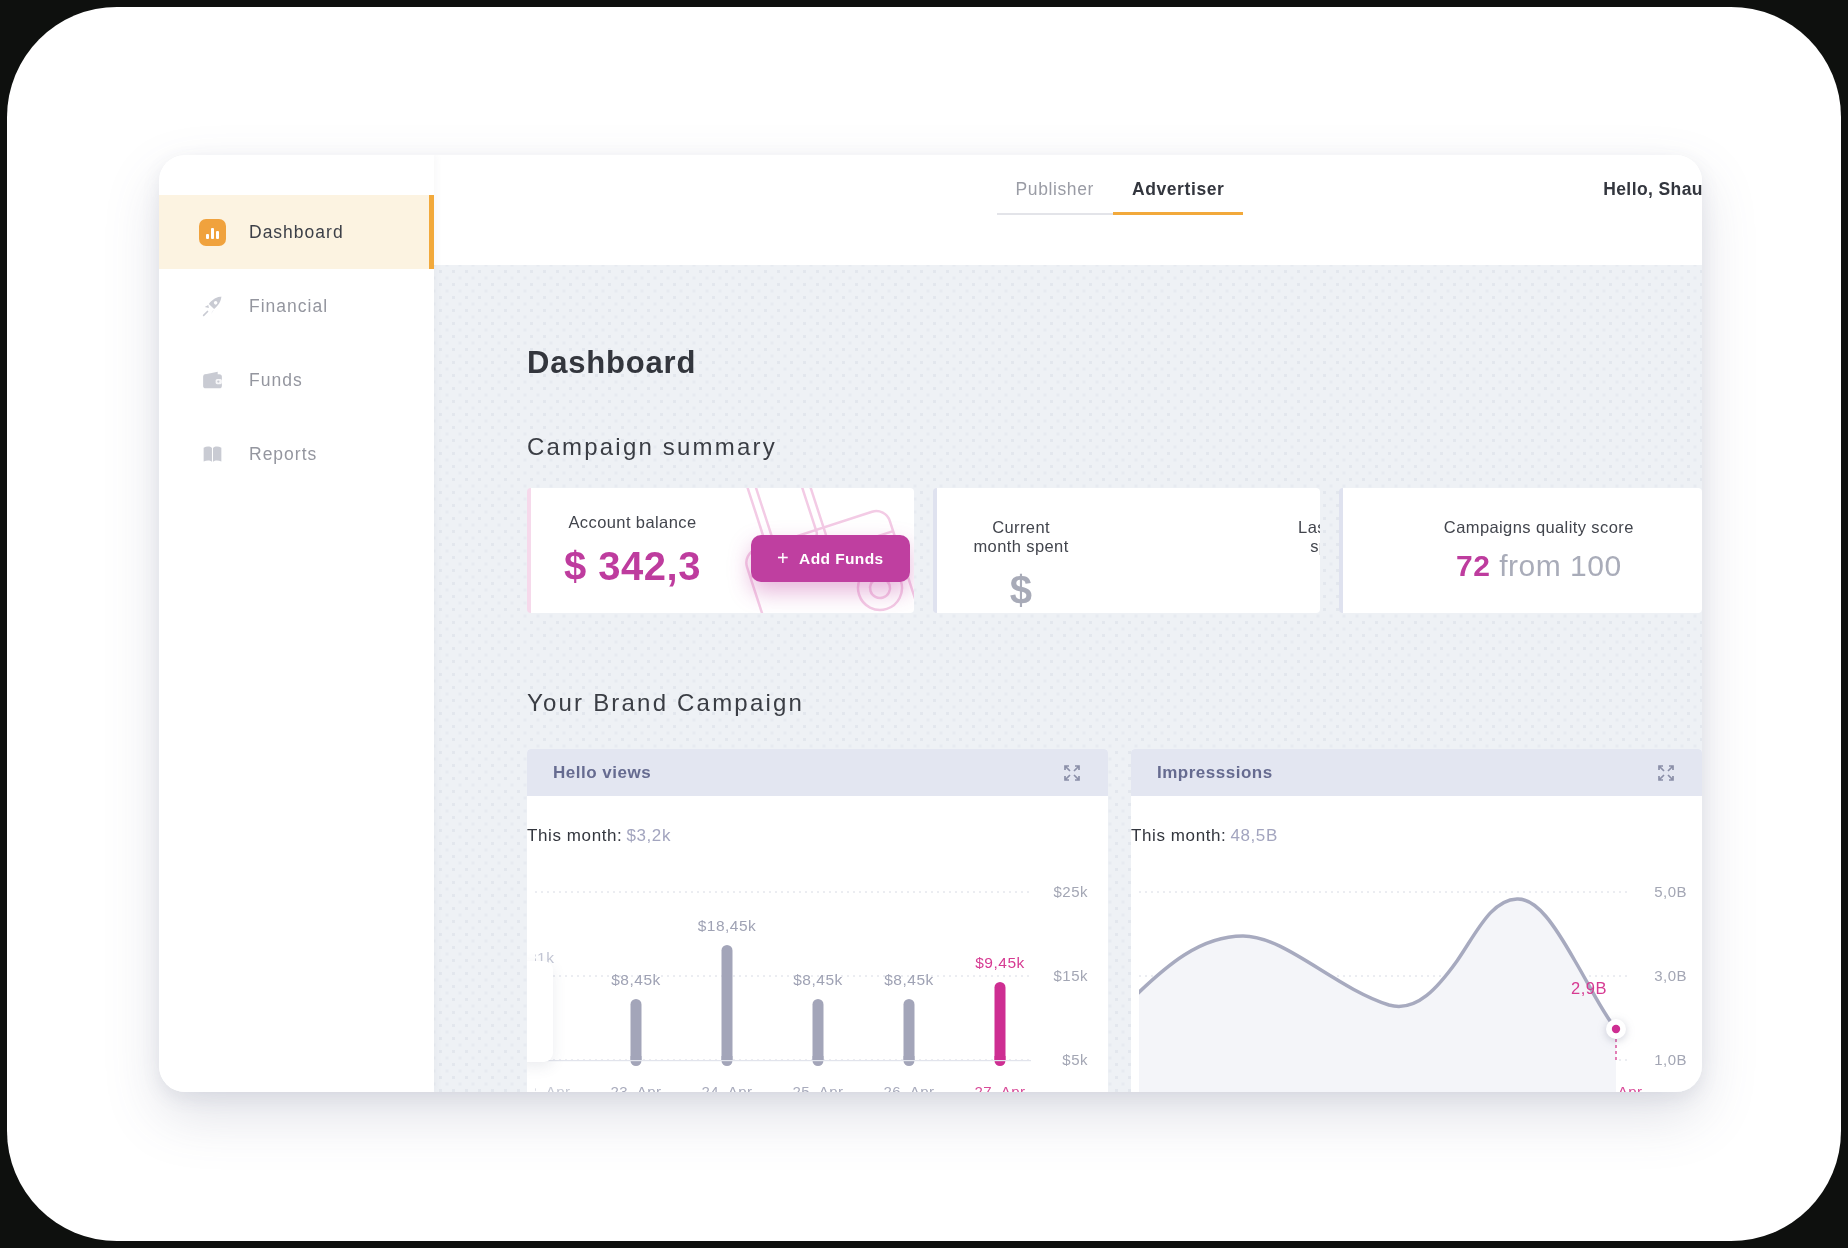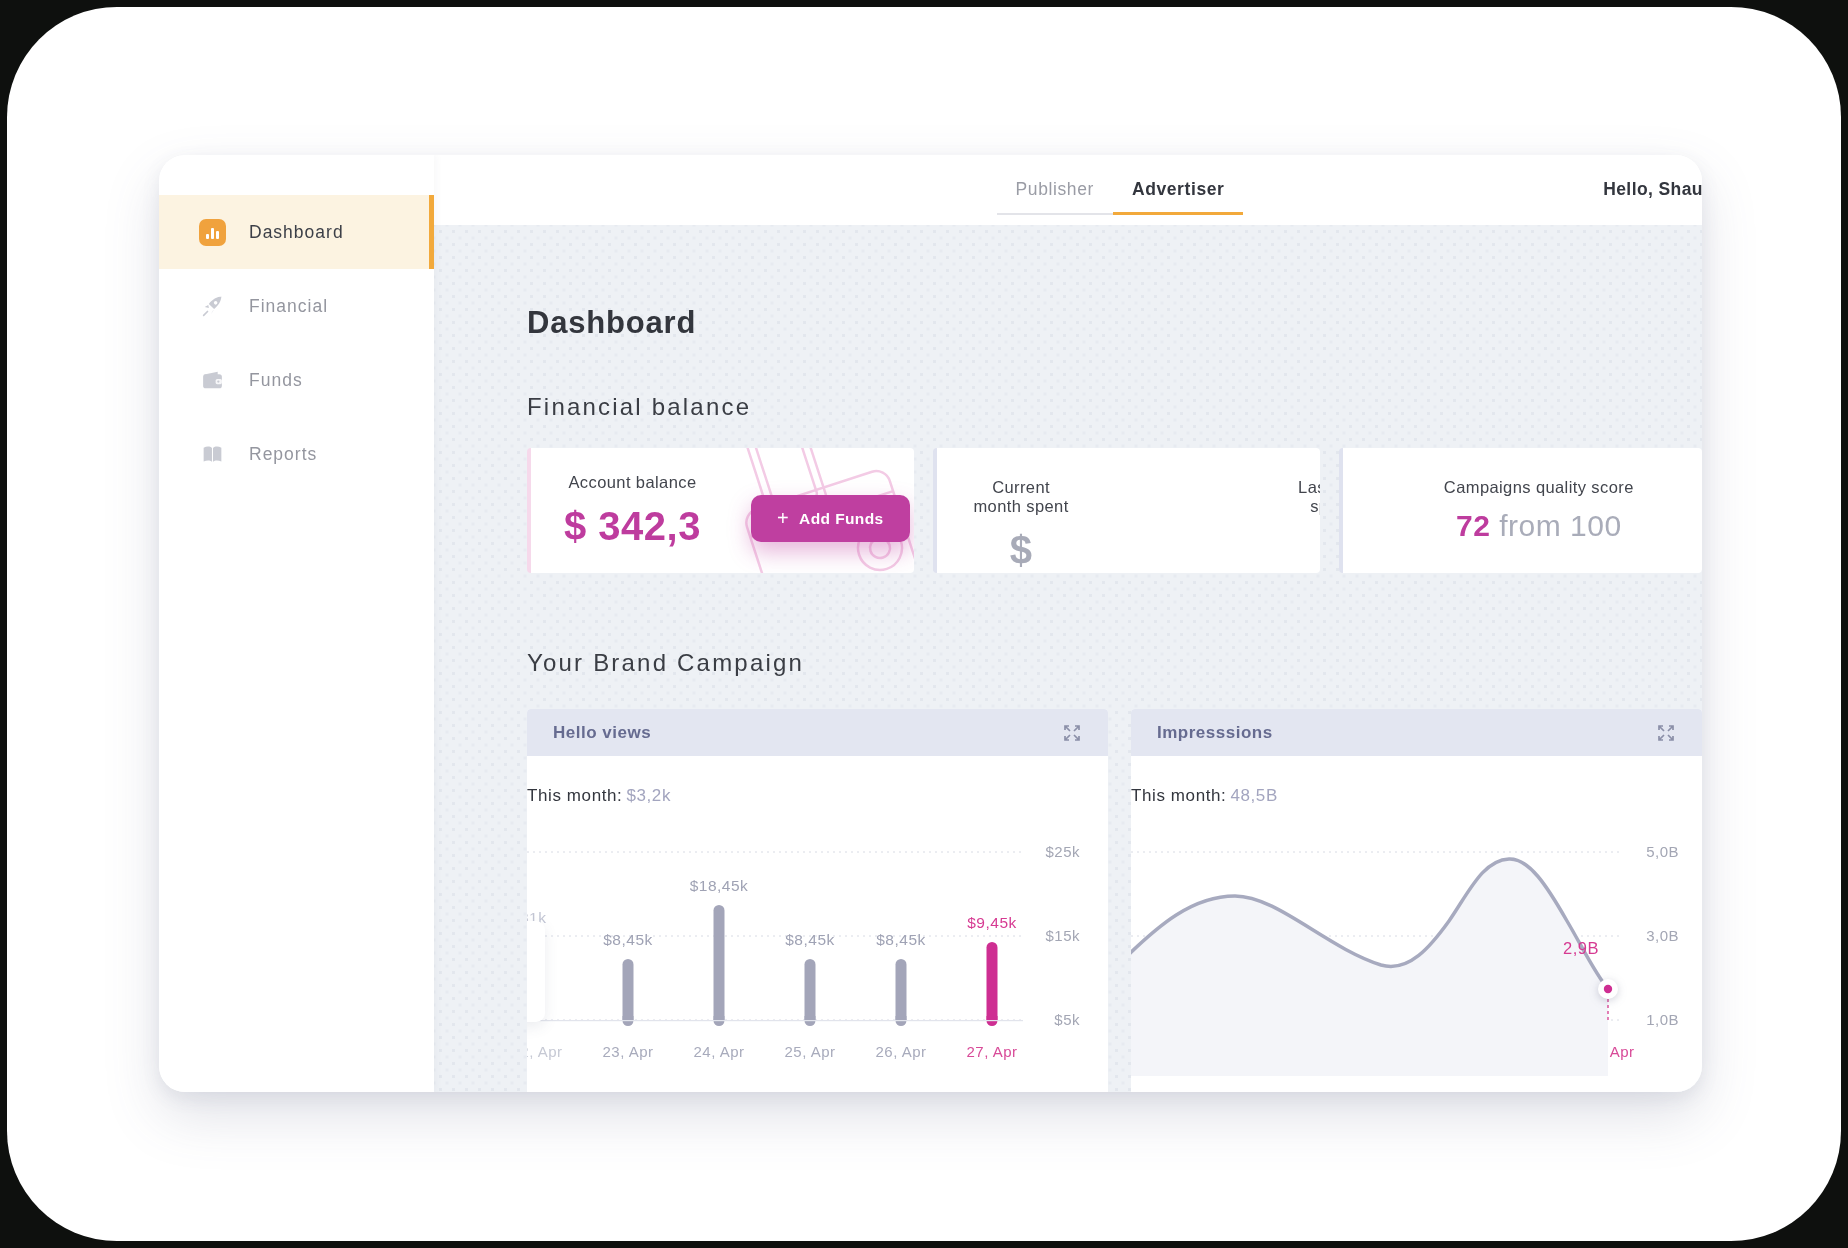--- a/index.html
+++ b/index.html
@@ -26,7 +26,7 @@
   .icon-box { width:27px; height:27px; display:flex; align-items:center; justify-content:center; }
 
   
-  .main { flex:1; display:flex; flex-direction:column; min-width:0; }
+  .main { flex:1; display:flex; flex-direction:column; min-width:0;gap:40px; }
   .topbar { height:70px; background:#fff; position:relative; display:flex; align-items:center; justify-content:center; z-index:2; }
   .tabs { display:flex; transform:translateX(52px); margin-top:14px; }
   .tab { padding:0 19px 13px 19px; font-size:17.5px; letter-spacing:.6px; color:#9a9ca5; border-bottom:2px solid #e3e4e9; cursor:pointer; }

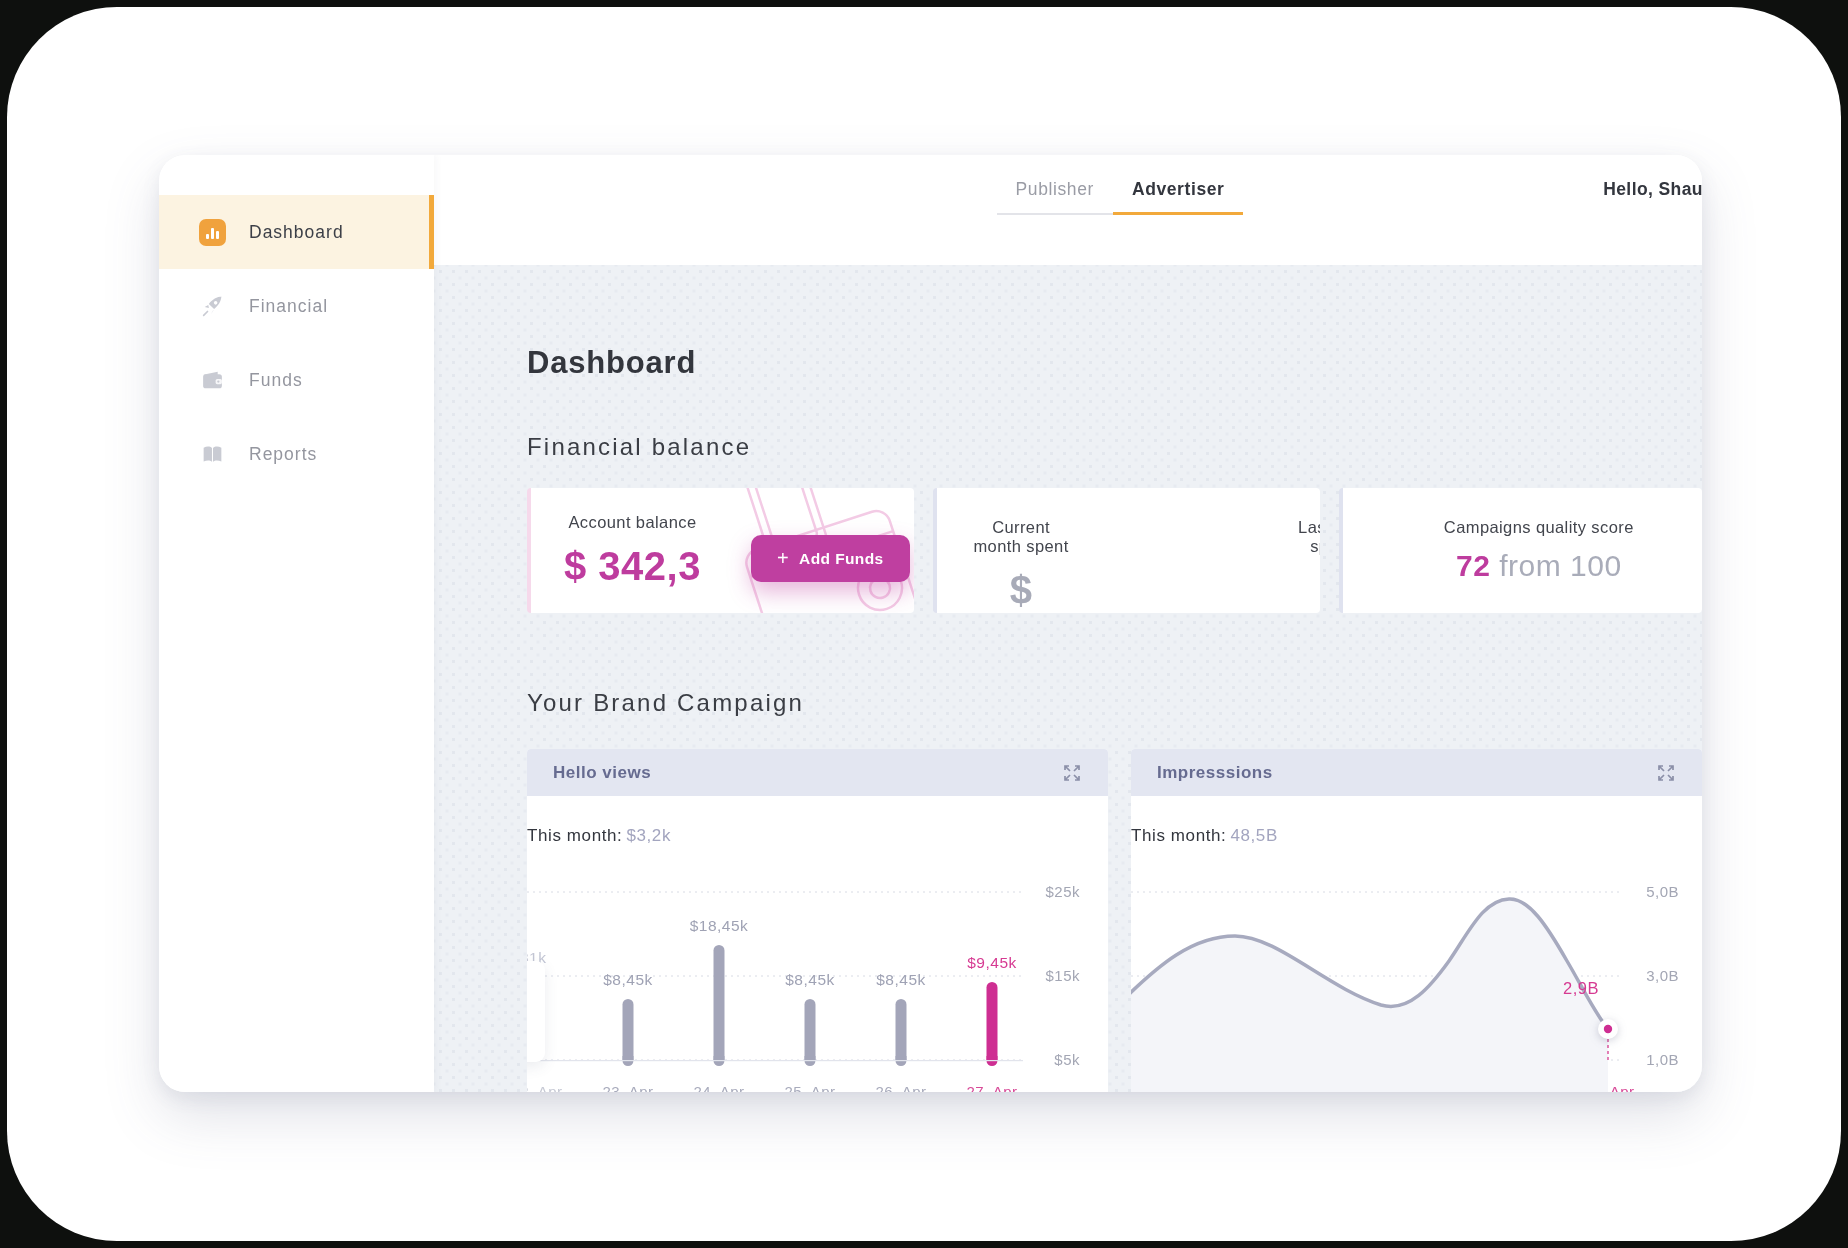--- a/index.html
+++ b/index.html
@@ -152,7 +152,7 @@
 
         <h1 class="page-title">Dashboard</h1>
 
-        <h2 class="section-title financial">Financial balance</h2>
+        <h2 class="section-title financial">Campaign summary</h2>
 
         <div class="cards-row">
 

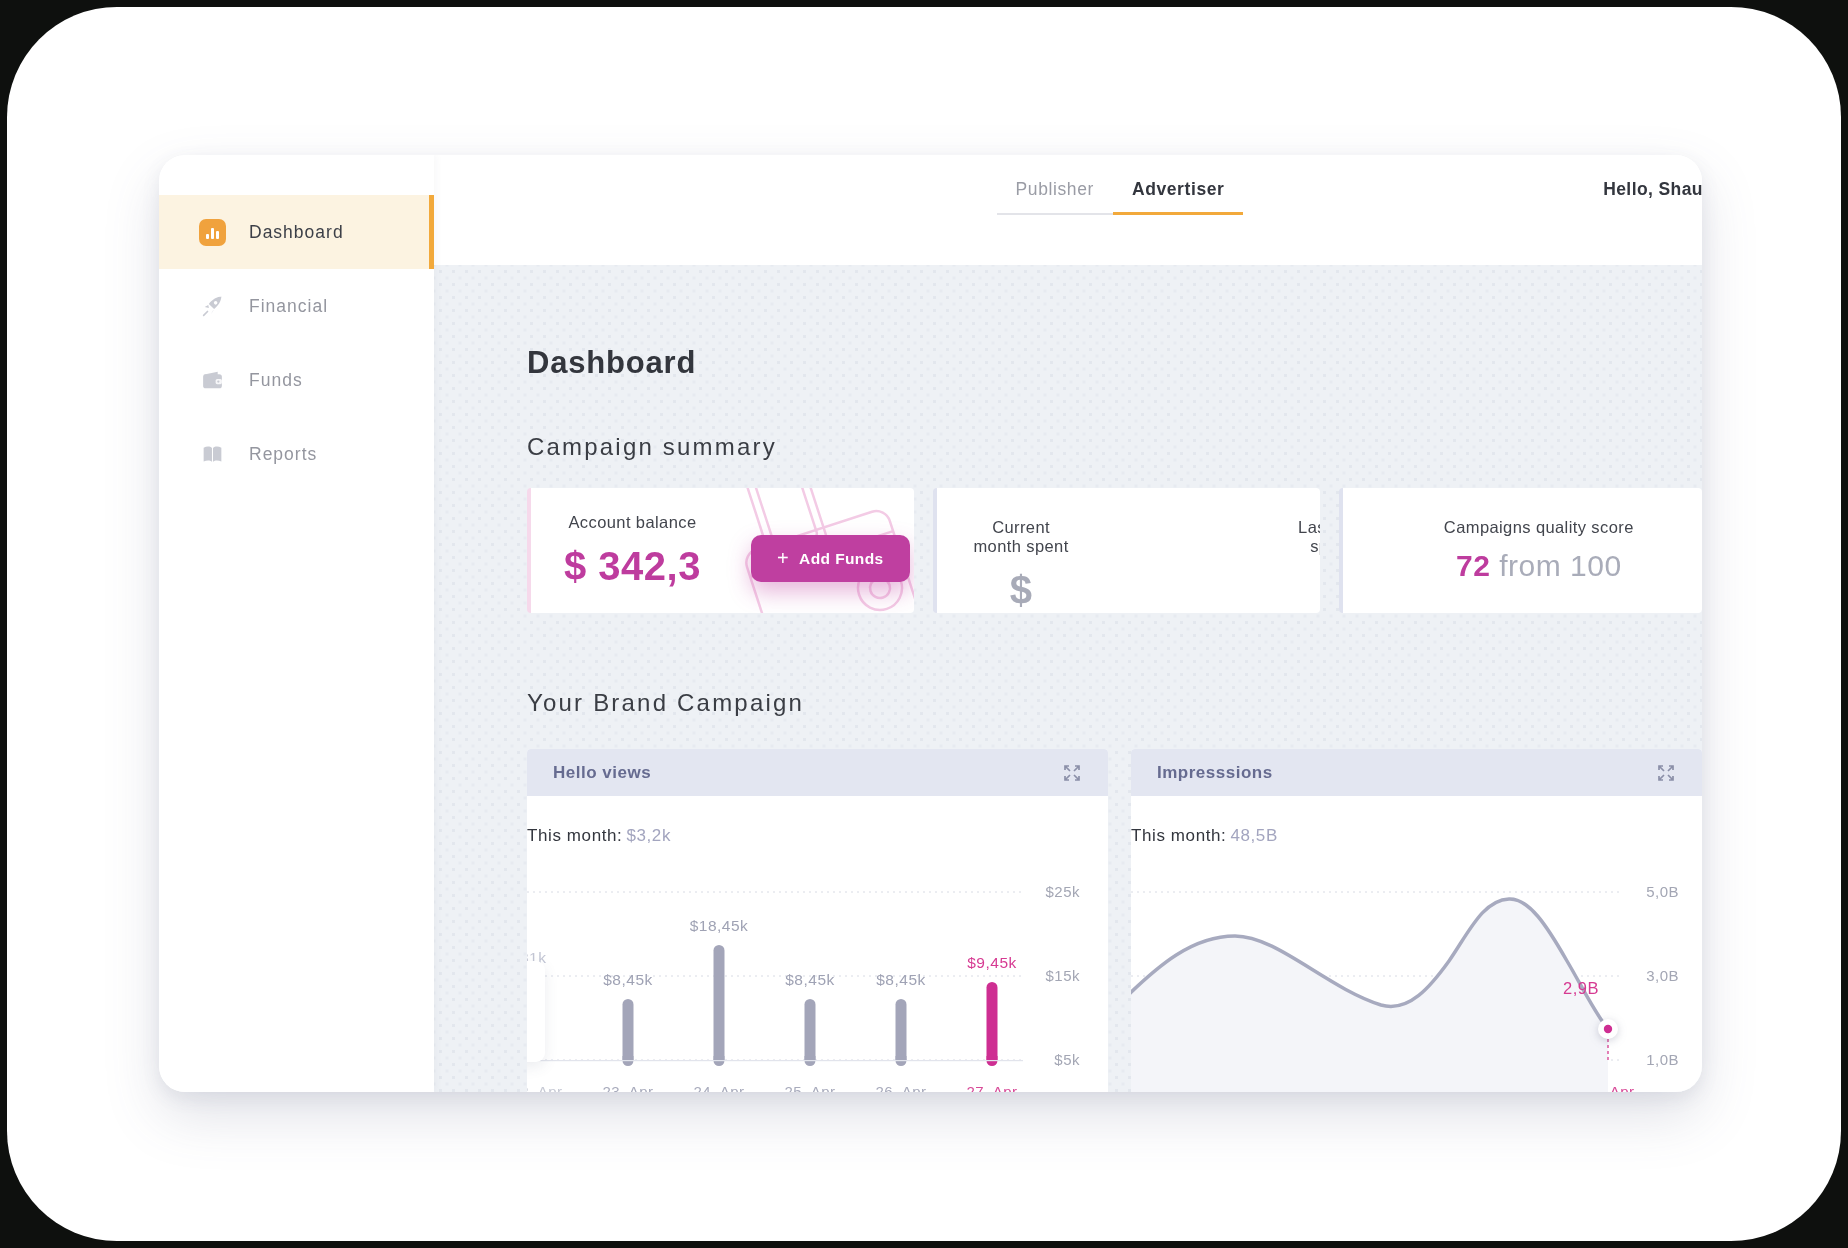--- a/index.html
+++ b/index.html
@@ -79,7 +79,7 @@
   .expand-btn { width:24px; height:24px; cursor:pointer; display:flex; align-items:center; justify-content:center; }
   .this-month { position:absolute; top:77px; left:0; right:0; font-size:17px; color:#33363e; letter-spacing:.6px; z-index:2; }
   .this-month .tm-value { color:#a3a5bf; margin-left:4px; }
-  .plot-host { position:absolute; left:0; top:47px; width:100%; height:383px;text-decoration:underline; }
+  .plot-host { position:absolute; left:8px; top:47px; width:100%; height:383px;text-decoration:underline; }
   .ghost-box { position:absolute; background:#fff; border-radius:9px; box-shadow:0 5px 14px rgba(70,75,110,.10); }
   svg text { font-family:"Liberation Sans", sans-serif; }
 </style>

